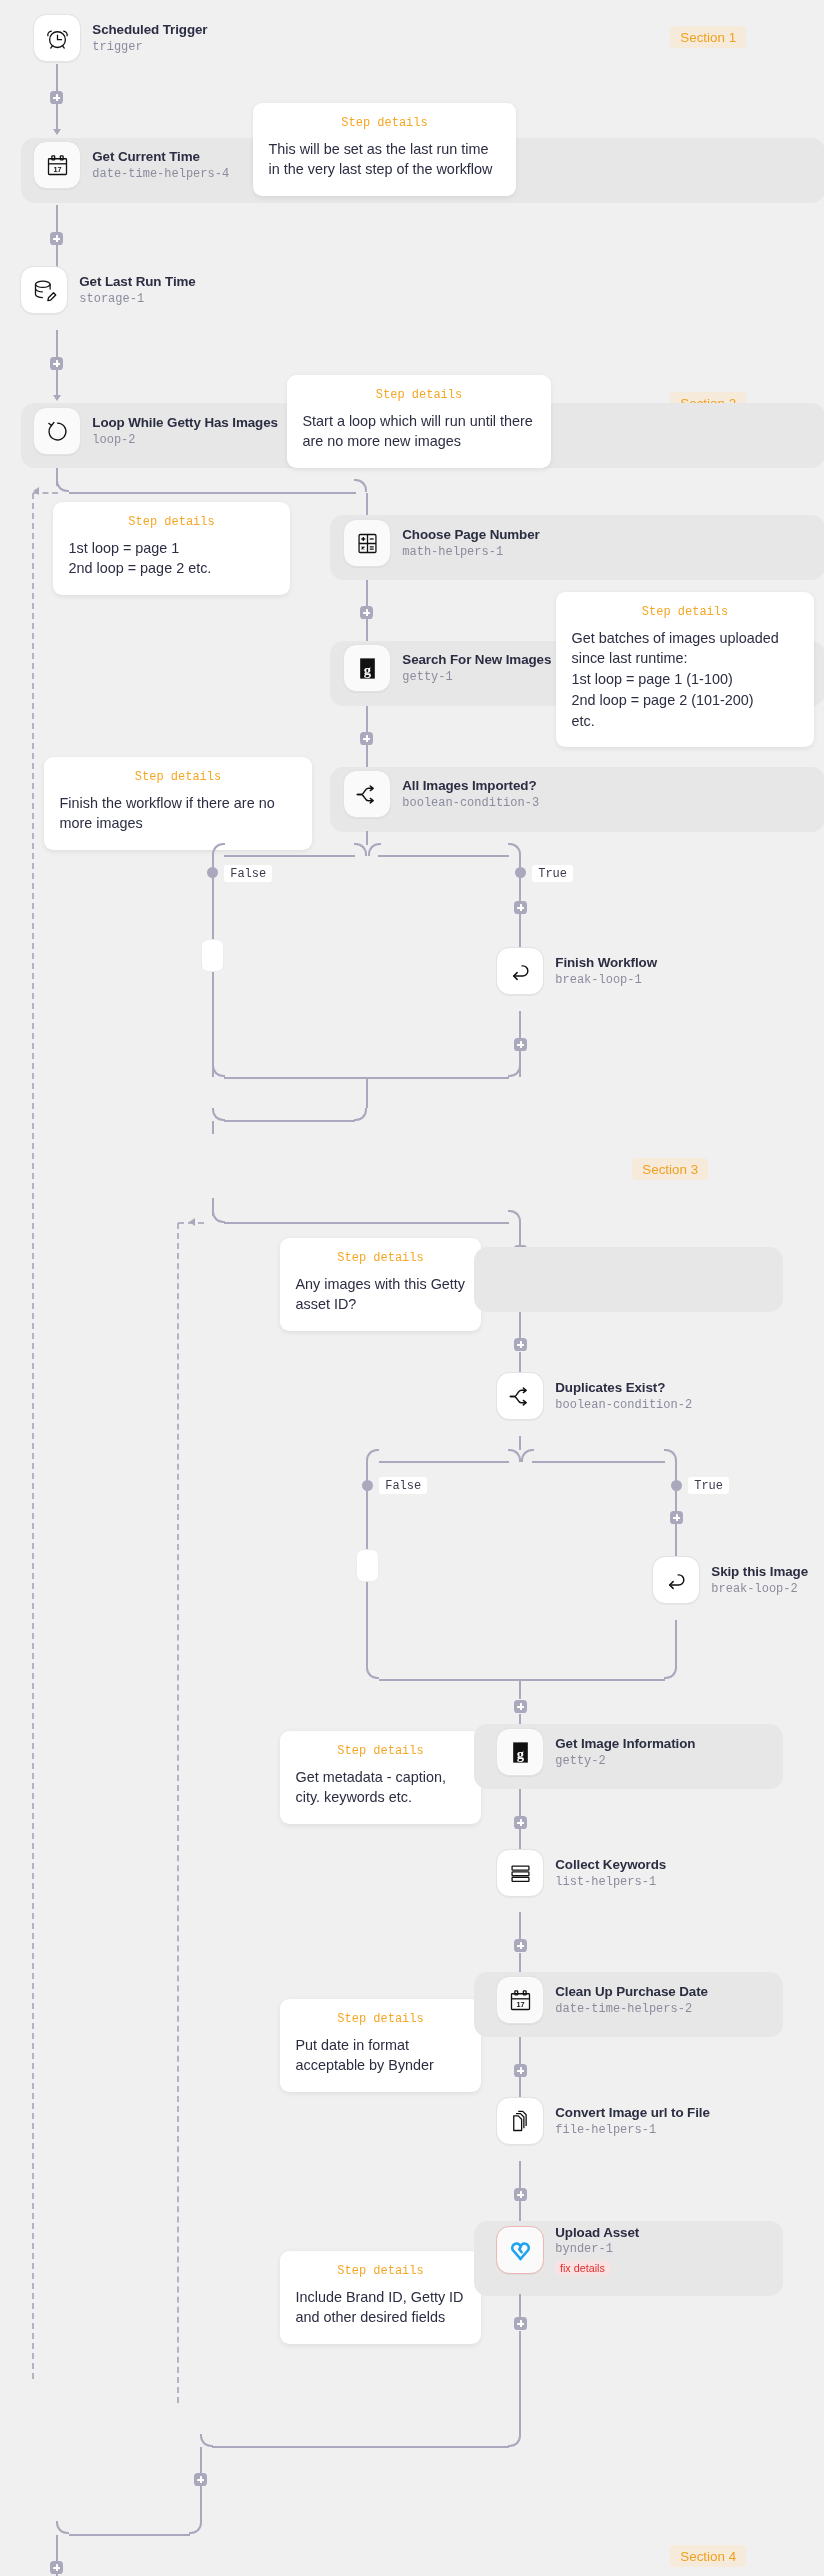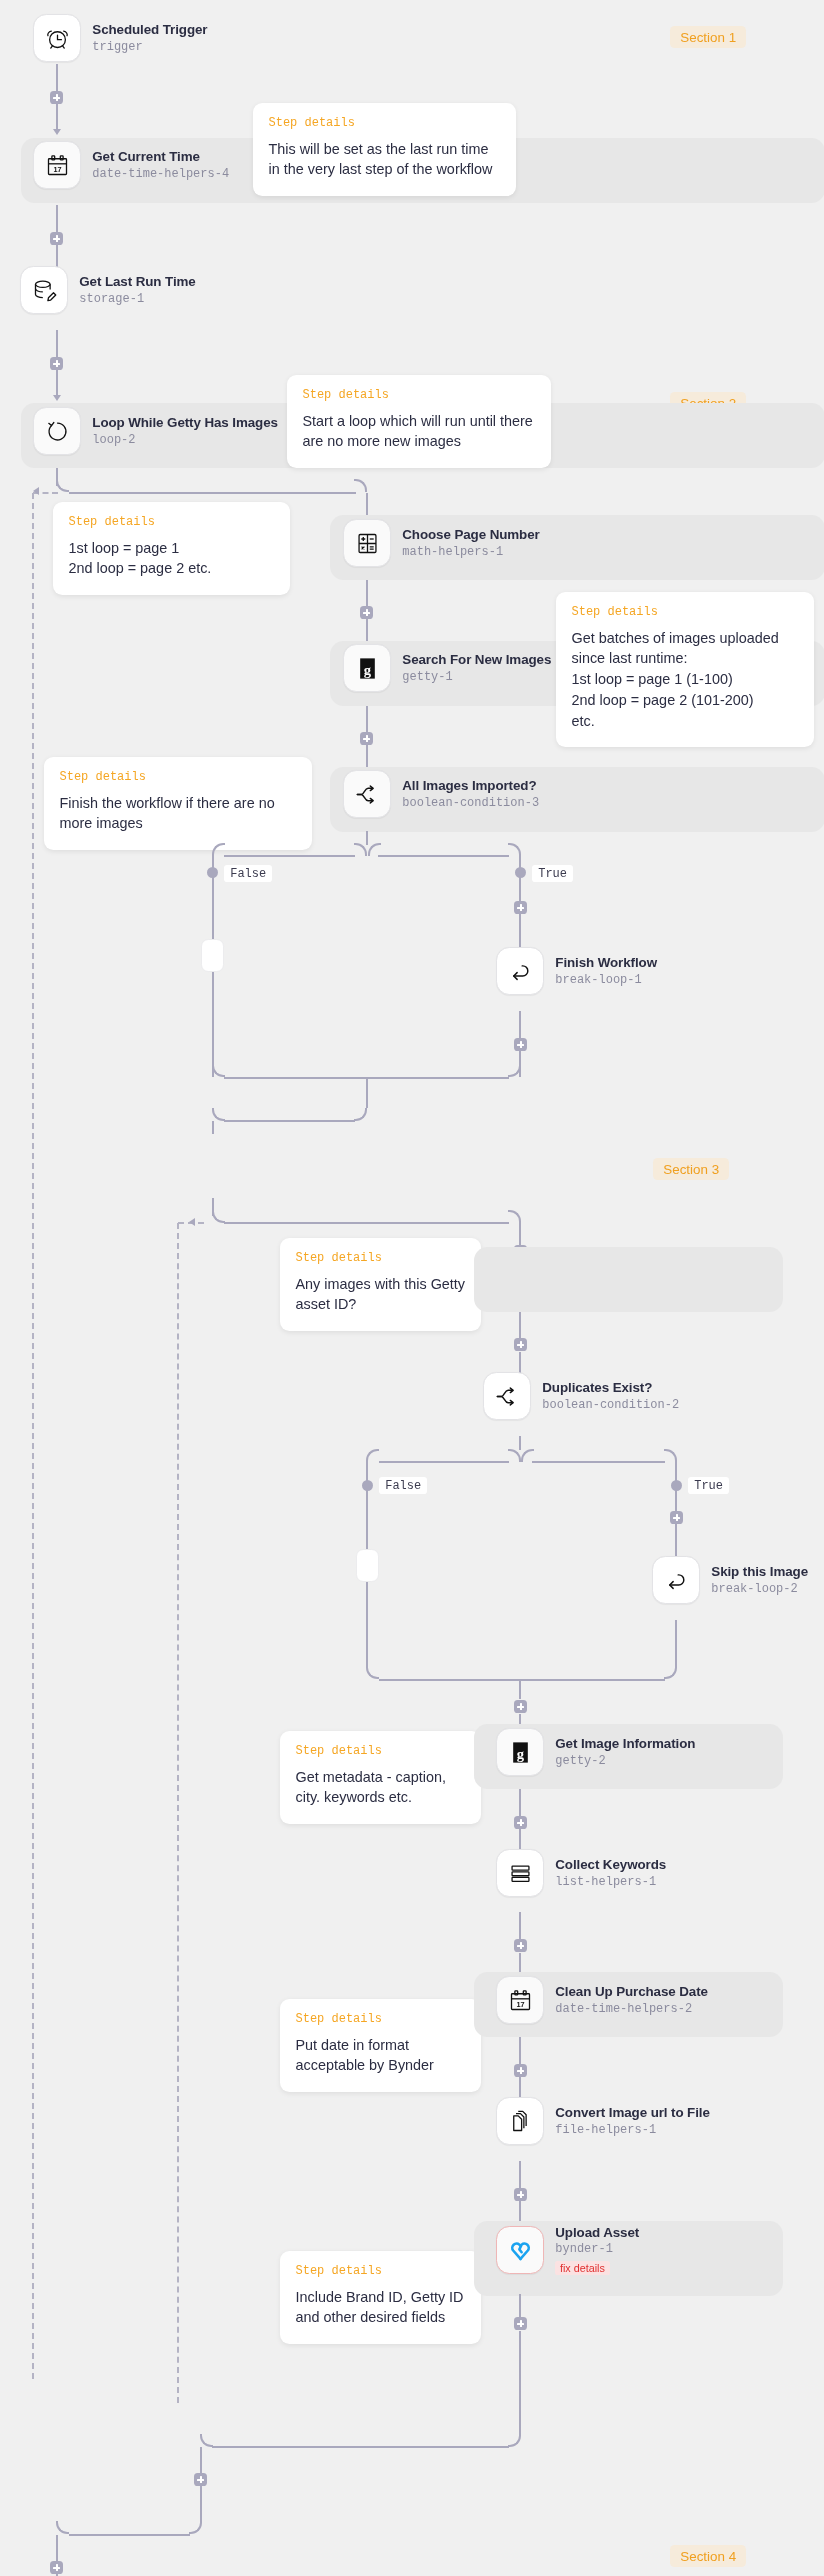--- a/index.html
+++ b/index.html
@@ -51,7 +51,7 @@
   
   .callout{position:absolute;background:#fff;border-radius:9.3px;padding:13.4px 15.5px 15.5px 15.5px;
     box-shadow:0 1.5px 5.2px rgba(0,0,0,.07);}
-  .co-head{font-size:12px;color:#f5a623;font-family:"Liberation Mono", monospace;margin-bottom:8.2px;}
+  .co-head{font-size:12px;color:#f5a623;font-family:"Liberation Mono", monospace;margin-bottom:8.2px;text-align:center;}
   .co-body{font-size:14.4px;line-height:1.45;color:#2b2d42;}
 
   

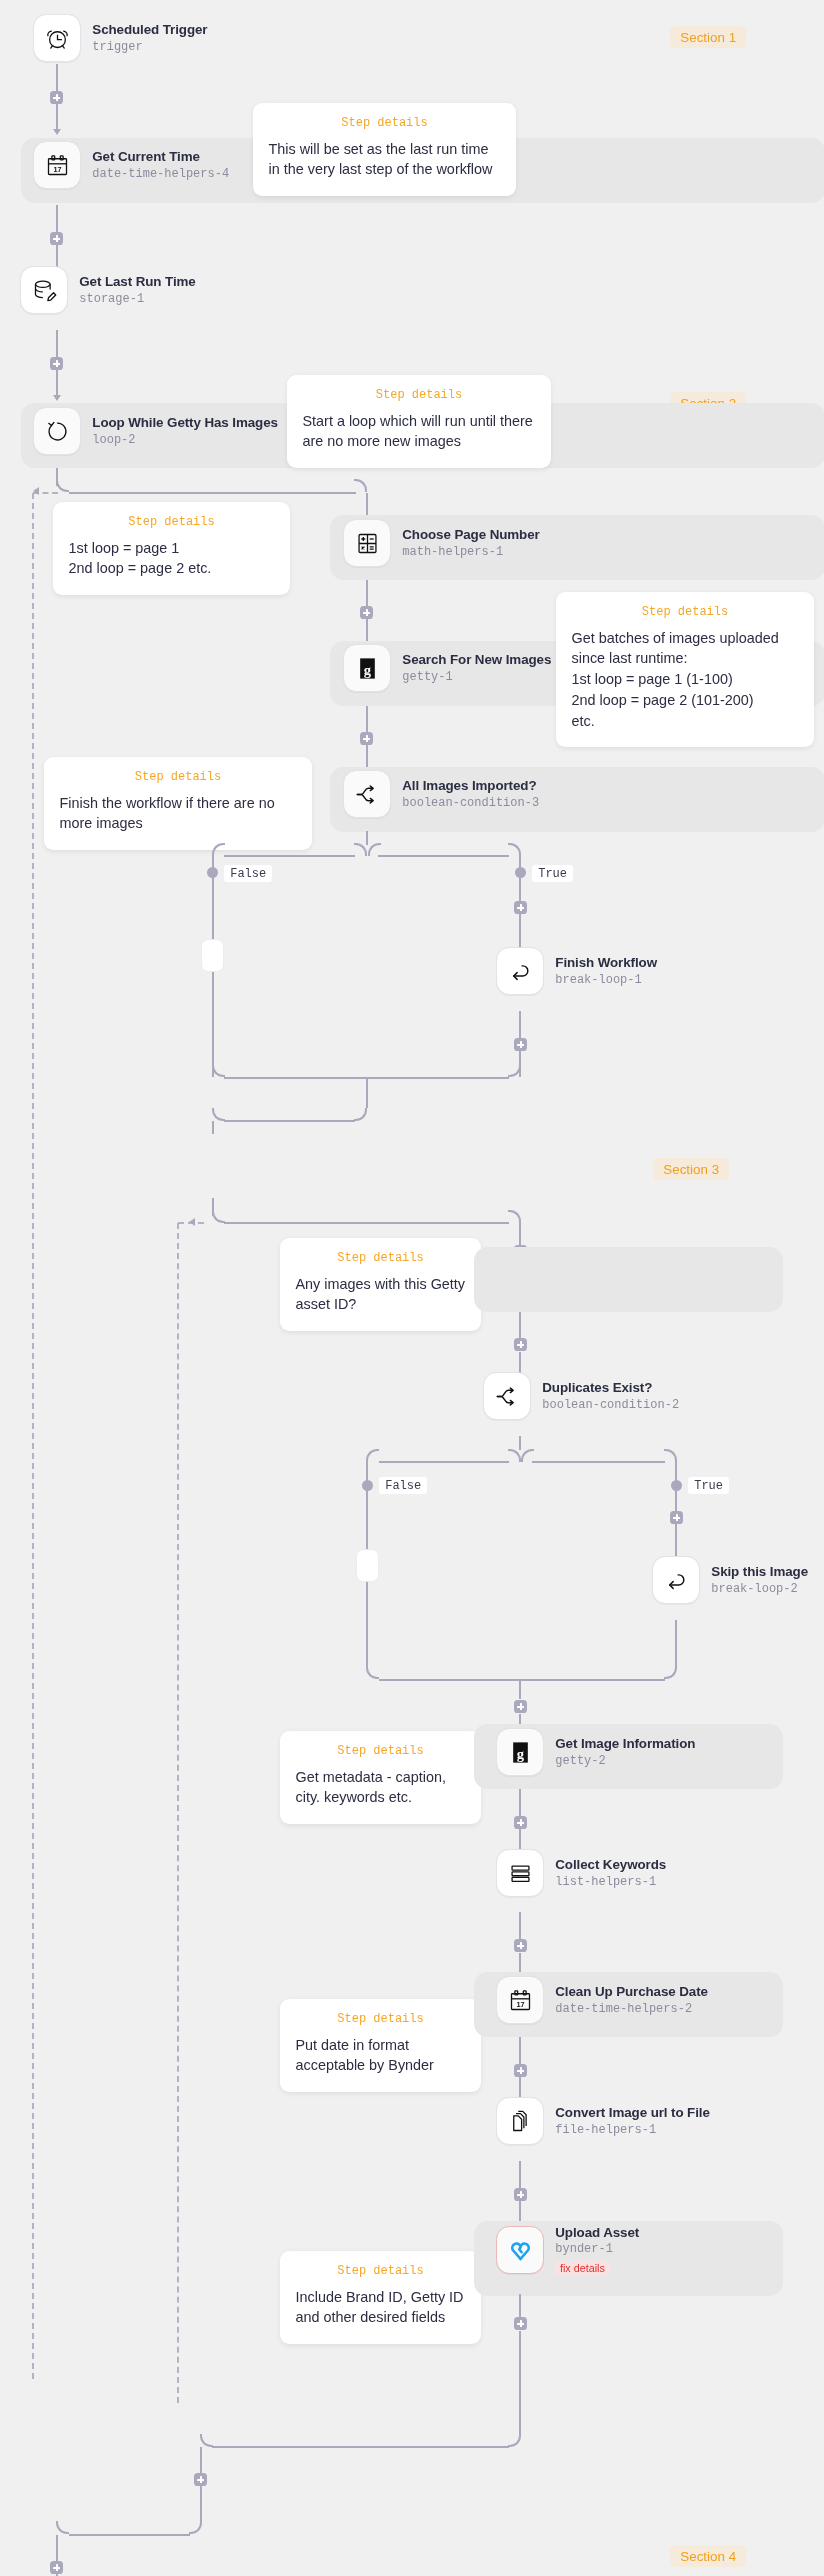--- a/index.html
+++ b/index.html
@@ -287,7 +287,7 @@
     <div class="wire h" style="left: 224px; top: 1120px; width: 131px;"></div>
     <div class="corner bl" style="left: 212px; top: 1108px; width: 13.4px; height: 13.4px;"></div>
     <div class="wire v" style="left: 212px; top: 1121px; height: 13.4px;"></div>
-    <div class="sectiontag" style="left: 653px; top: 1158px;">Section 3</div>
+    <div class="sectiontag" style="left: 632px; top: 1158px;">Section 3</div>
     <div class="callout" style="left: 280px; top: 1238px; width: 201px;">
       <div class="co-head">Step details</div>
       <div class="co-body">Any images with this Getty asset ID?</div>

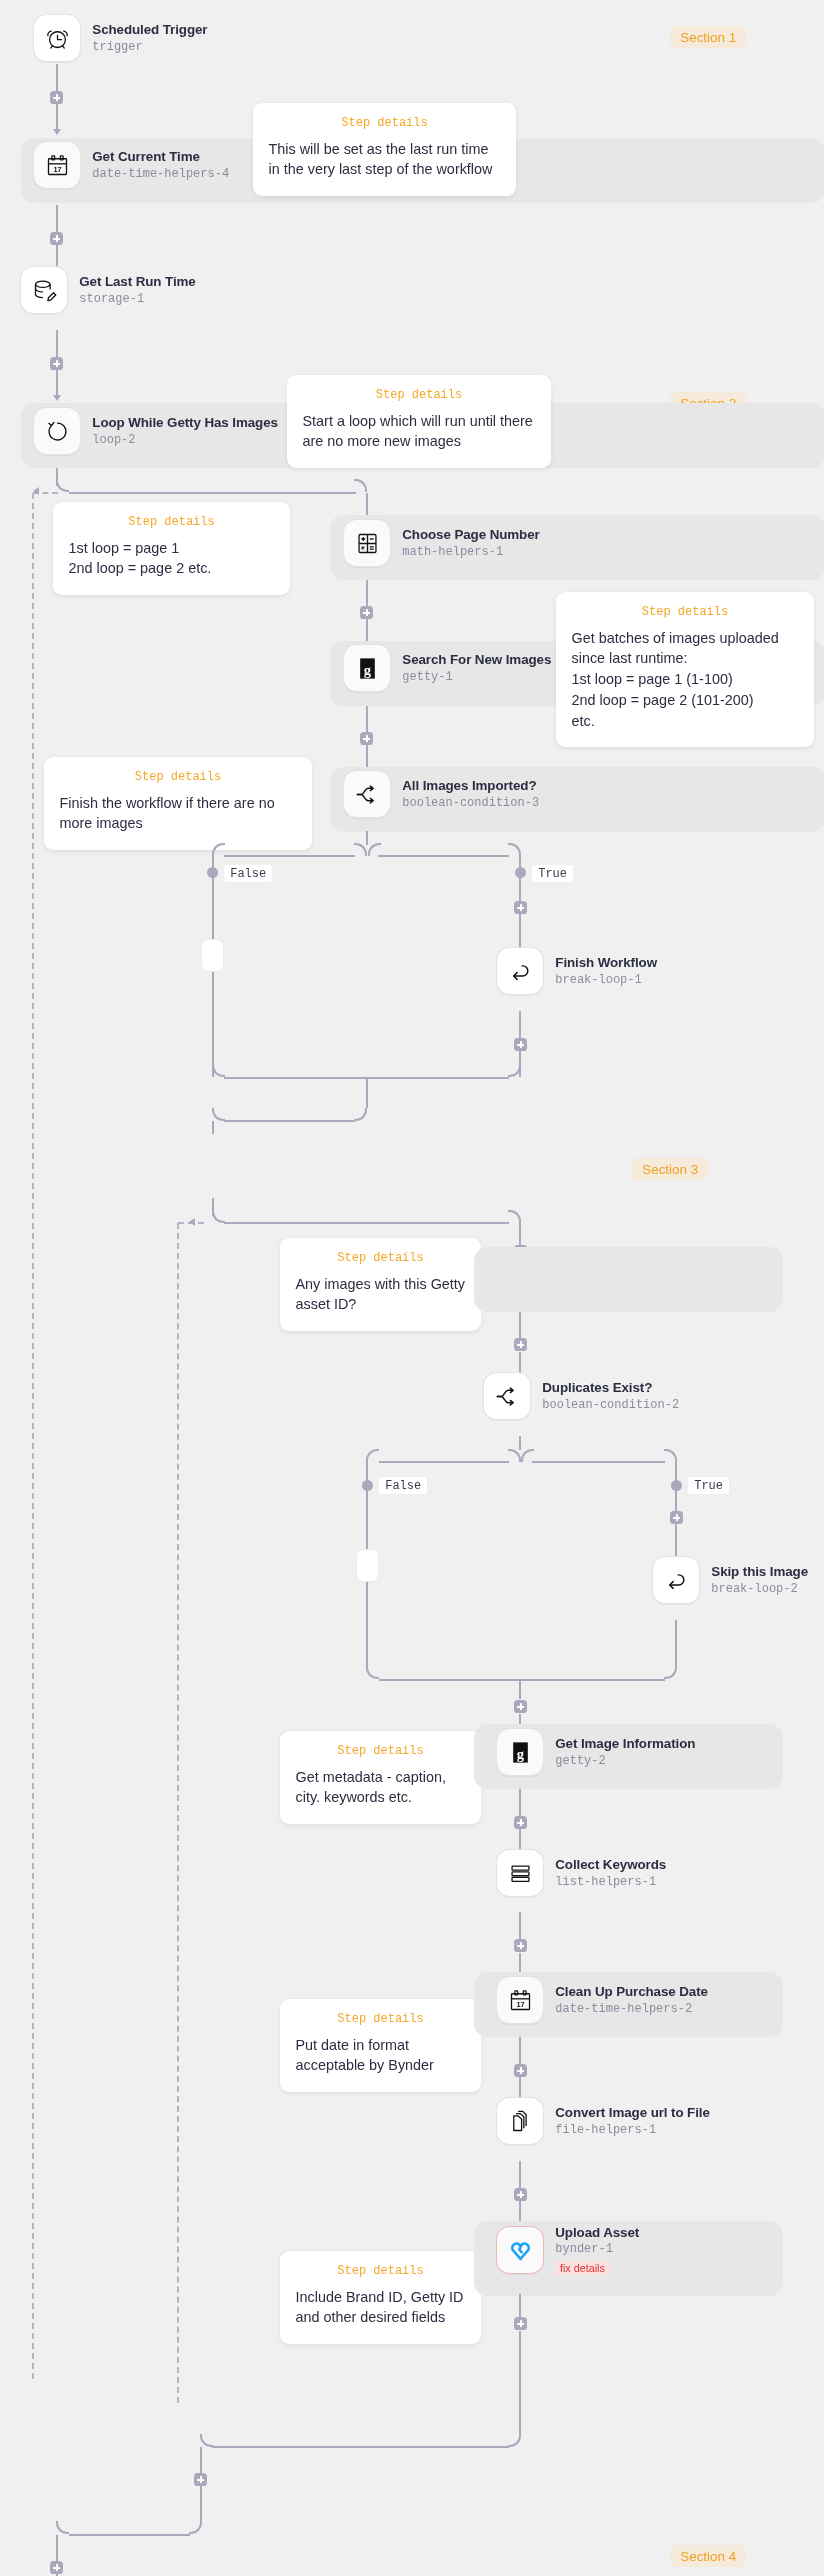--- a/index.html
+++ b/index.html
@@ -308,7 +308,7 @@
     <div class="plus" style="left: 514px; top: 1338px;"></div>
     <div class="wire v" style="left: 519px; top: 1352px; height: 25px;"></div>
     <div class="arrow" style="left: 516px; top: 1377px;"></div>
-    <div class="node" style="left: 483px; top: 1372px; justify-content: flex-end;">
+    <div class="node" style="left: 496px; top: 1372px; justify-content: flex-end;">
       <div class="nodebox">
         <span>
           <svg width="27" height="27" viewBox="0 0 48 48" fill="none" stroke="#111" stroke-width="2.6" stroke-linecap="round" stroke-linejoin="round">

